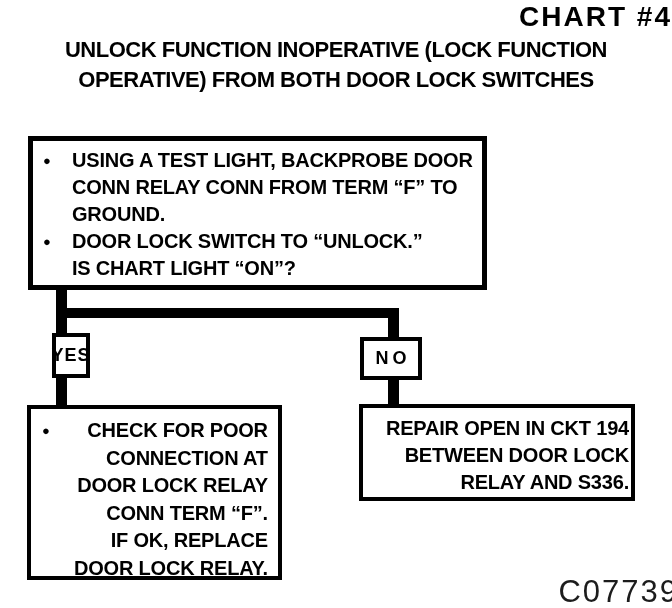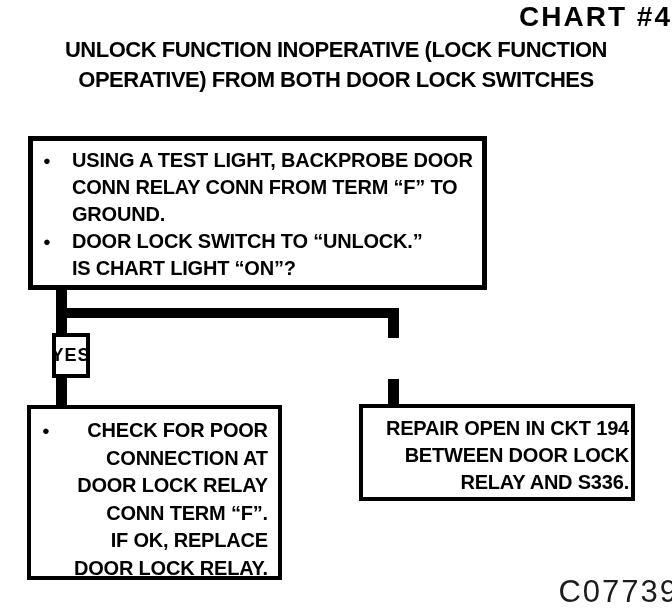--- a/index.html
+++ b/index.html
@@ -165,6 +165,9 @@
     <span>YES</span>
   </div>
 
+  <div class="fc-box label-box no-box">
+    <span>NO</span>
+  </div>
 
   <div class="fc-box yes-result-box">
     <div class="q-item">

